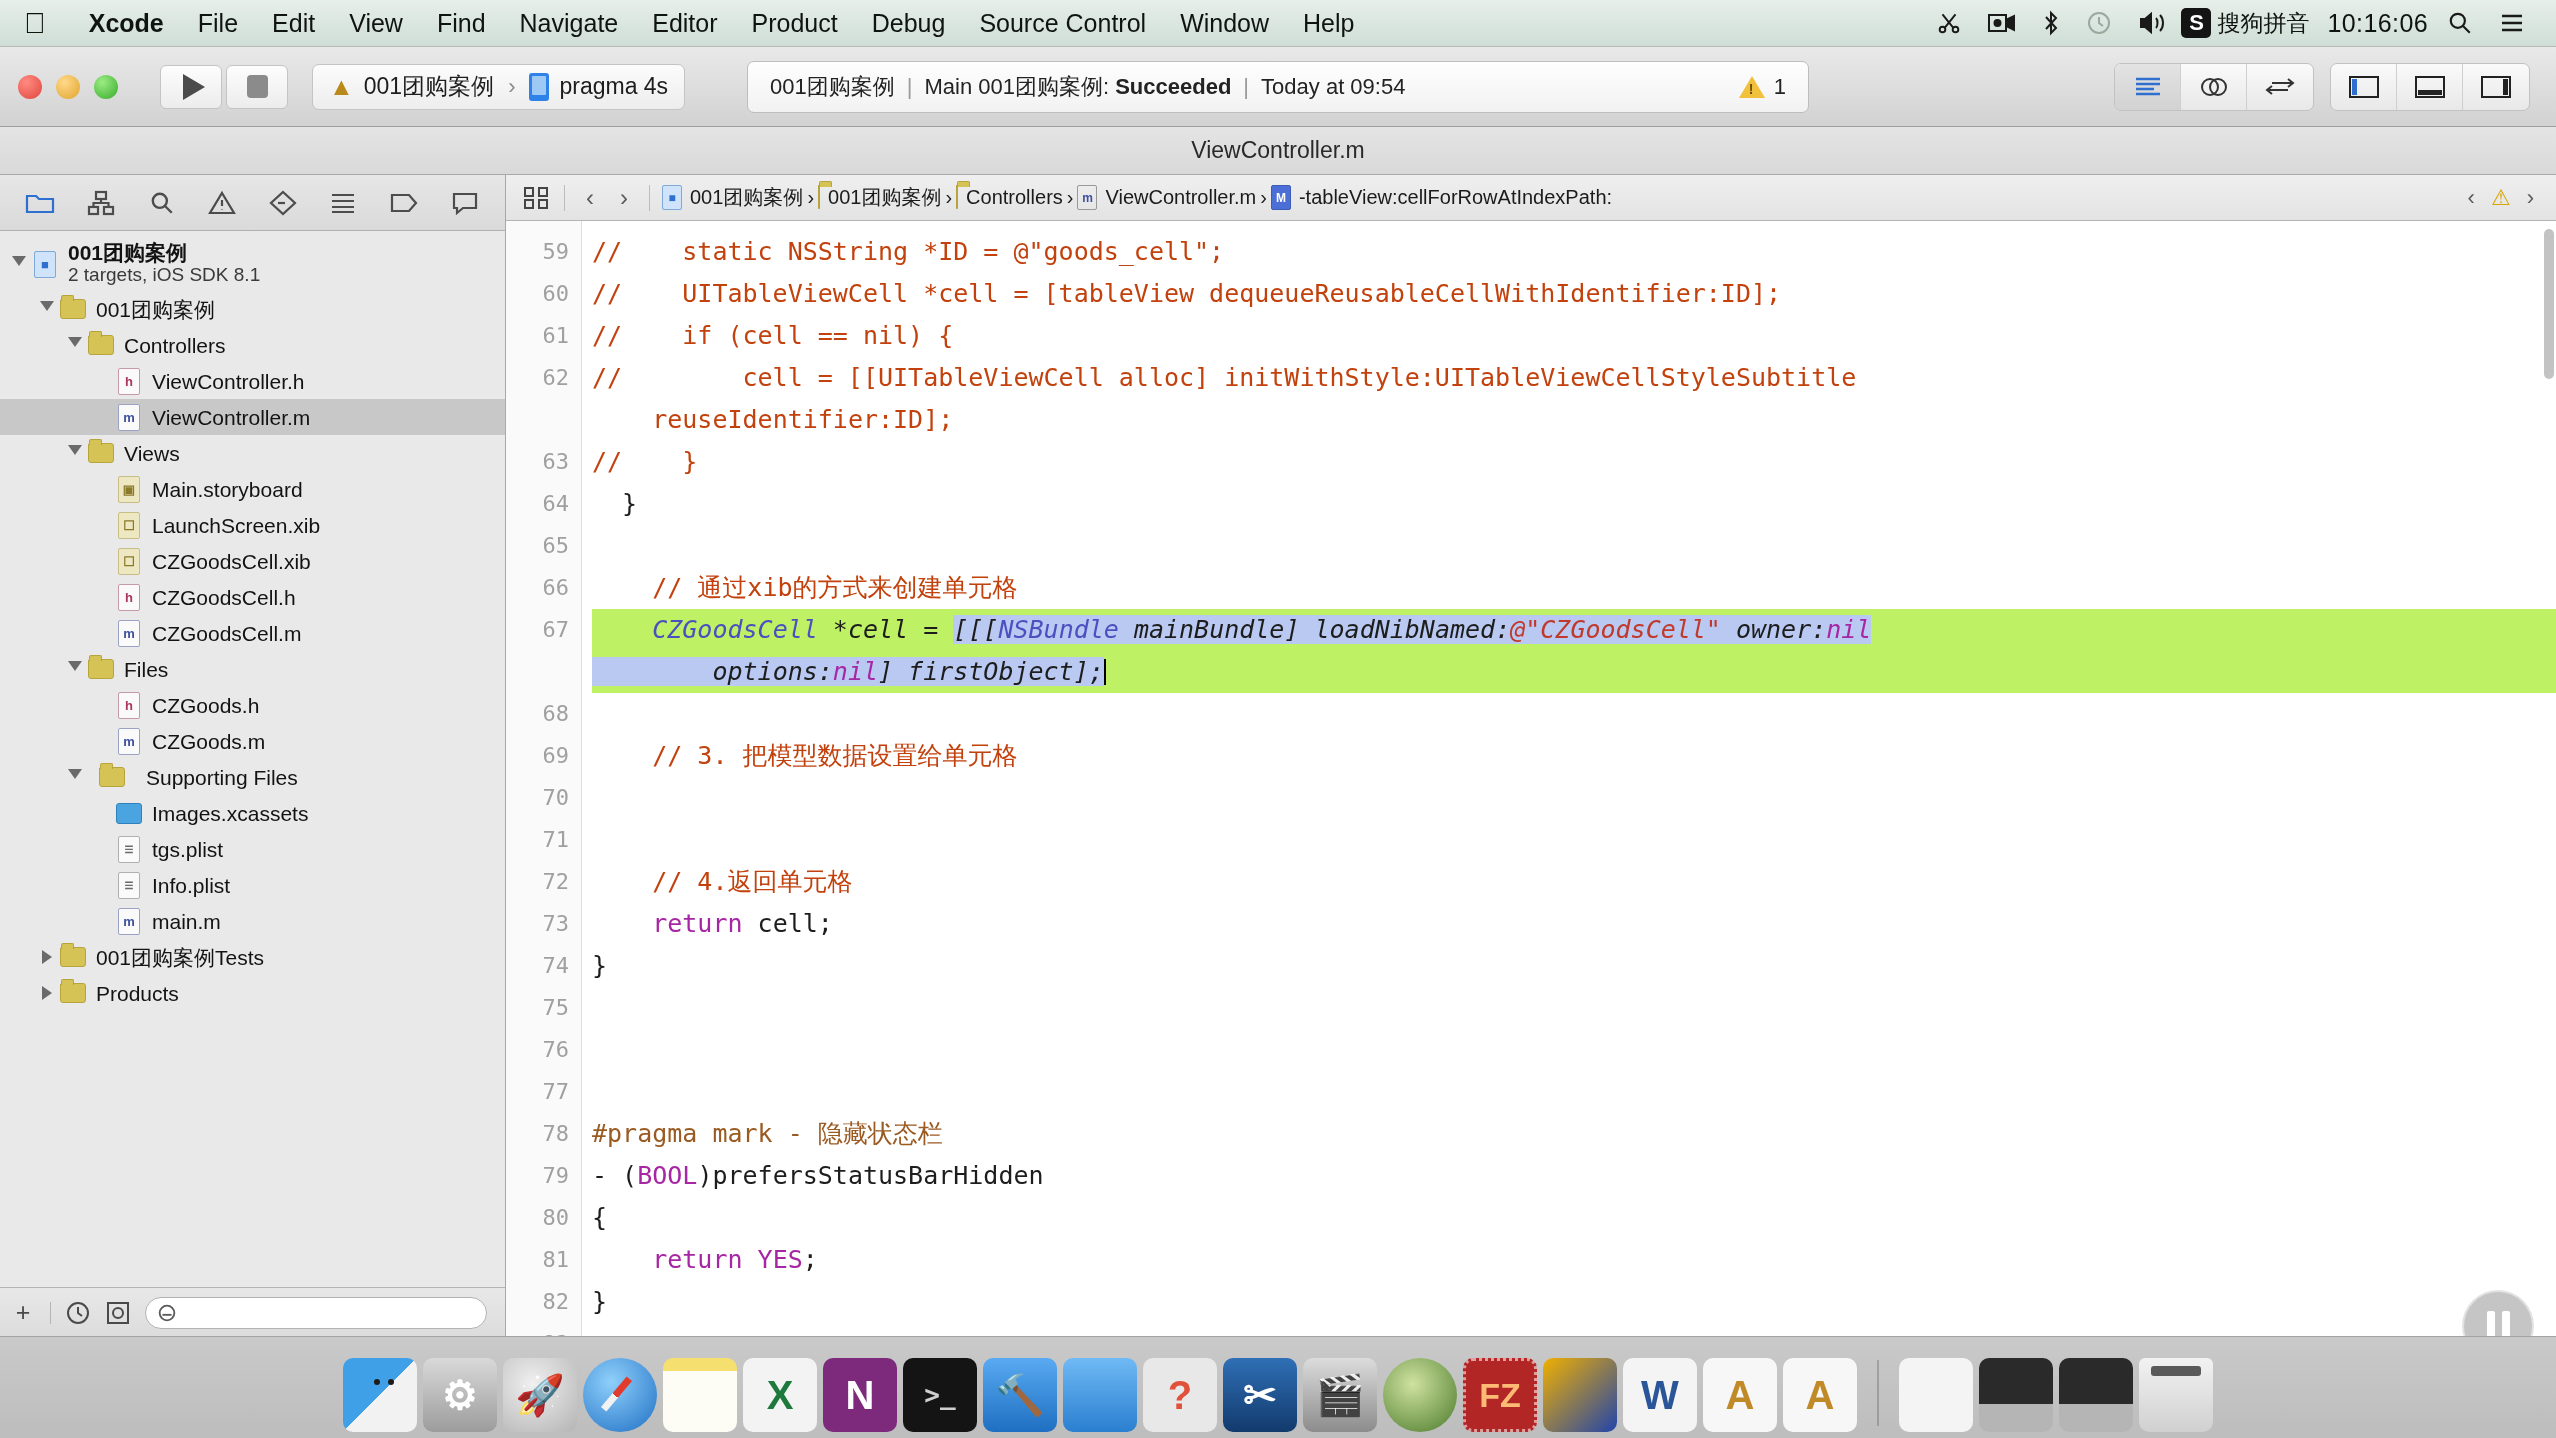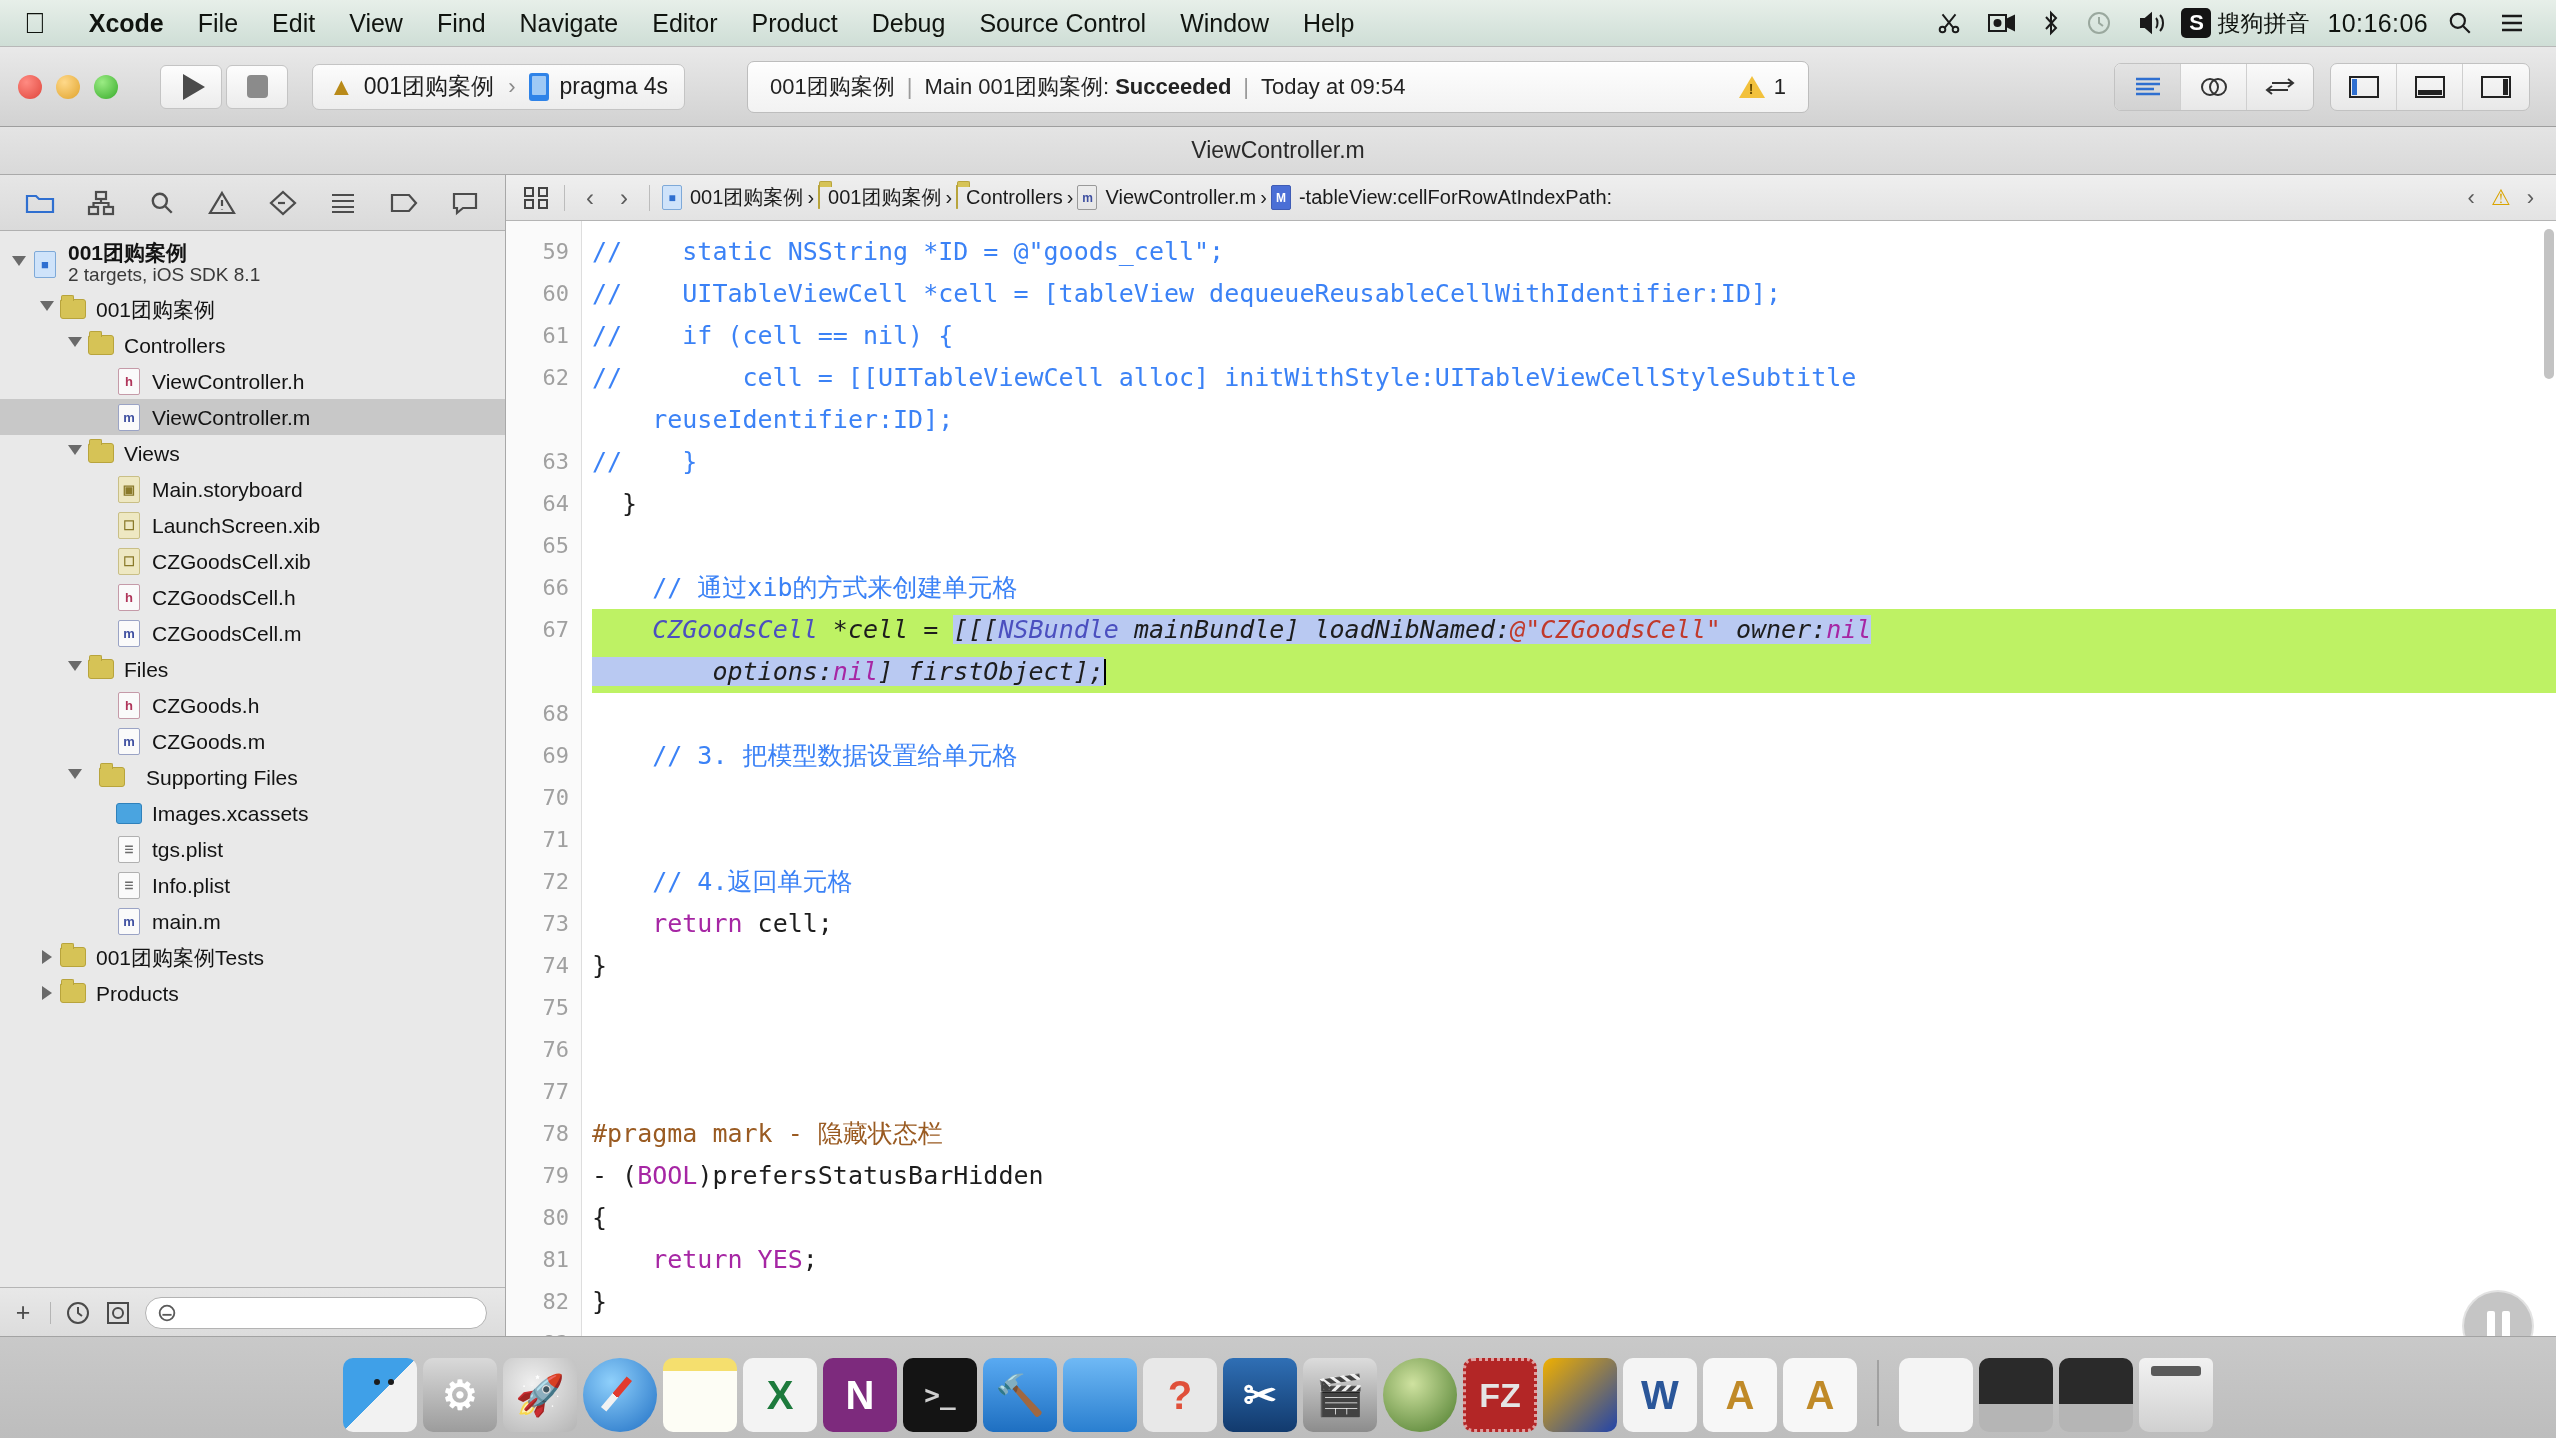--- a/index.html
+++ b/index.html
@@ -203,7 +203,7 @@
   }
   #code .ln { height: 42px; }
   #code .ln.tall { height: 84px; white-space: pre-wrap; }
-  .cm { color: #3b82f6; }          
+  .cm { color: #c2410c; }          
   .kw { color: #a626a4; }          
   .ty { color: #4b4fbf; }          
   .st { color: #c0392b; }          

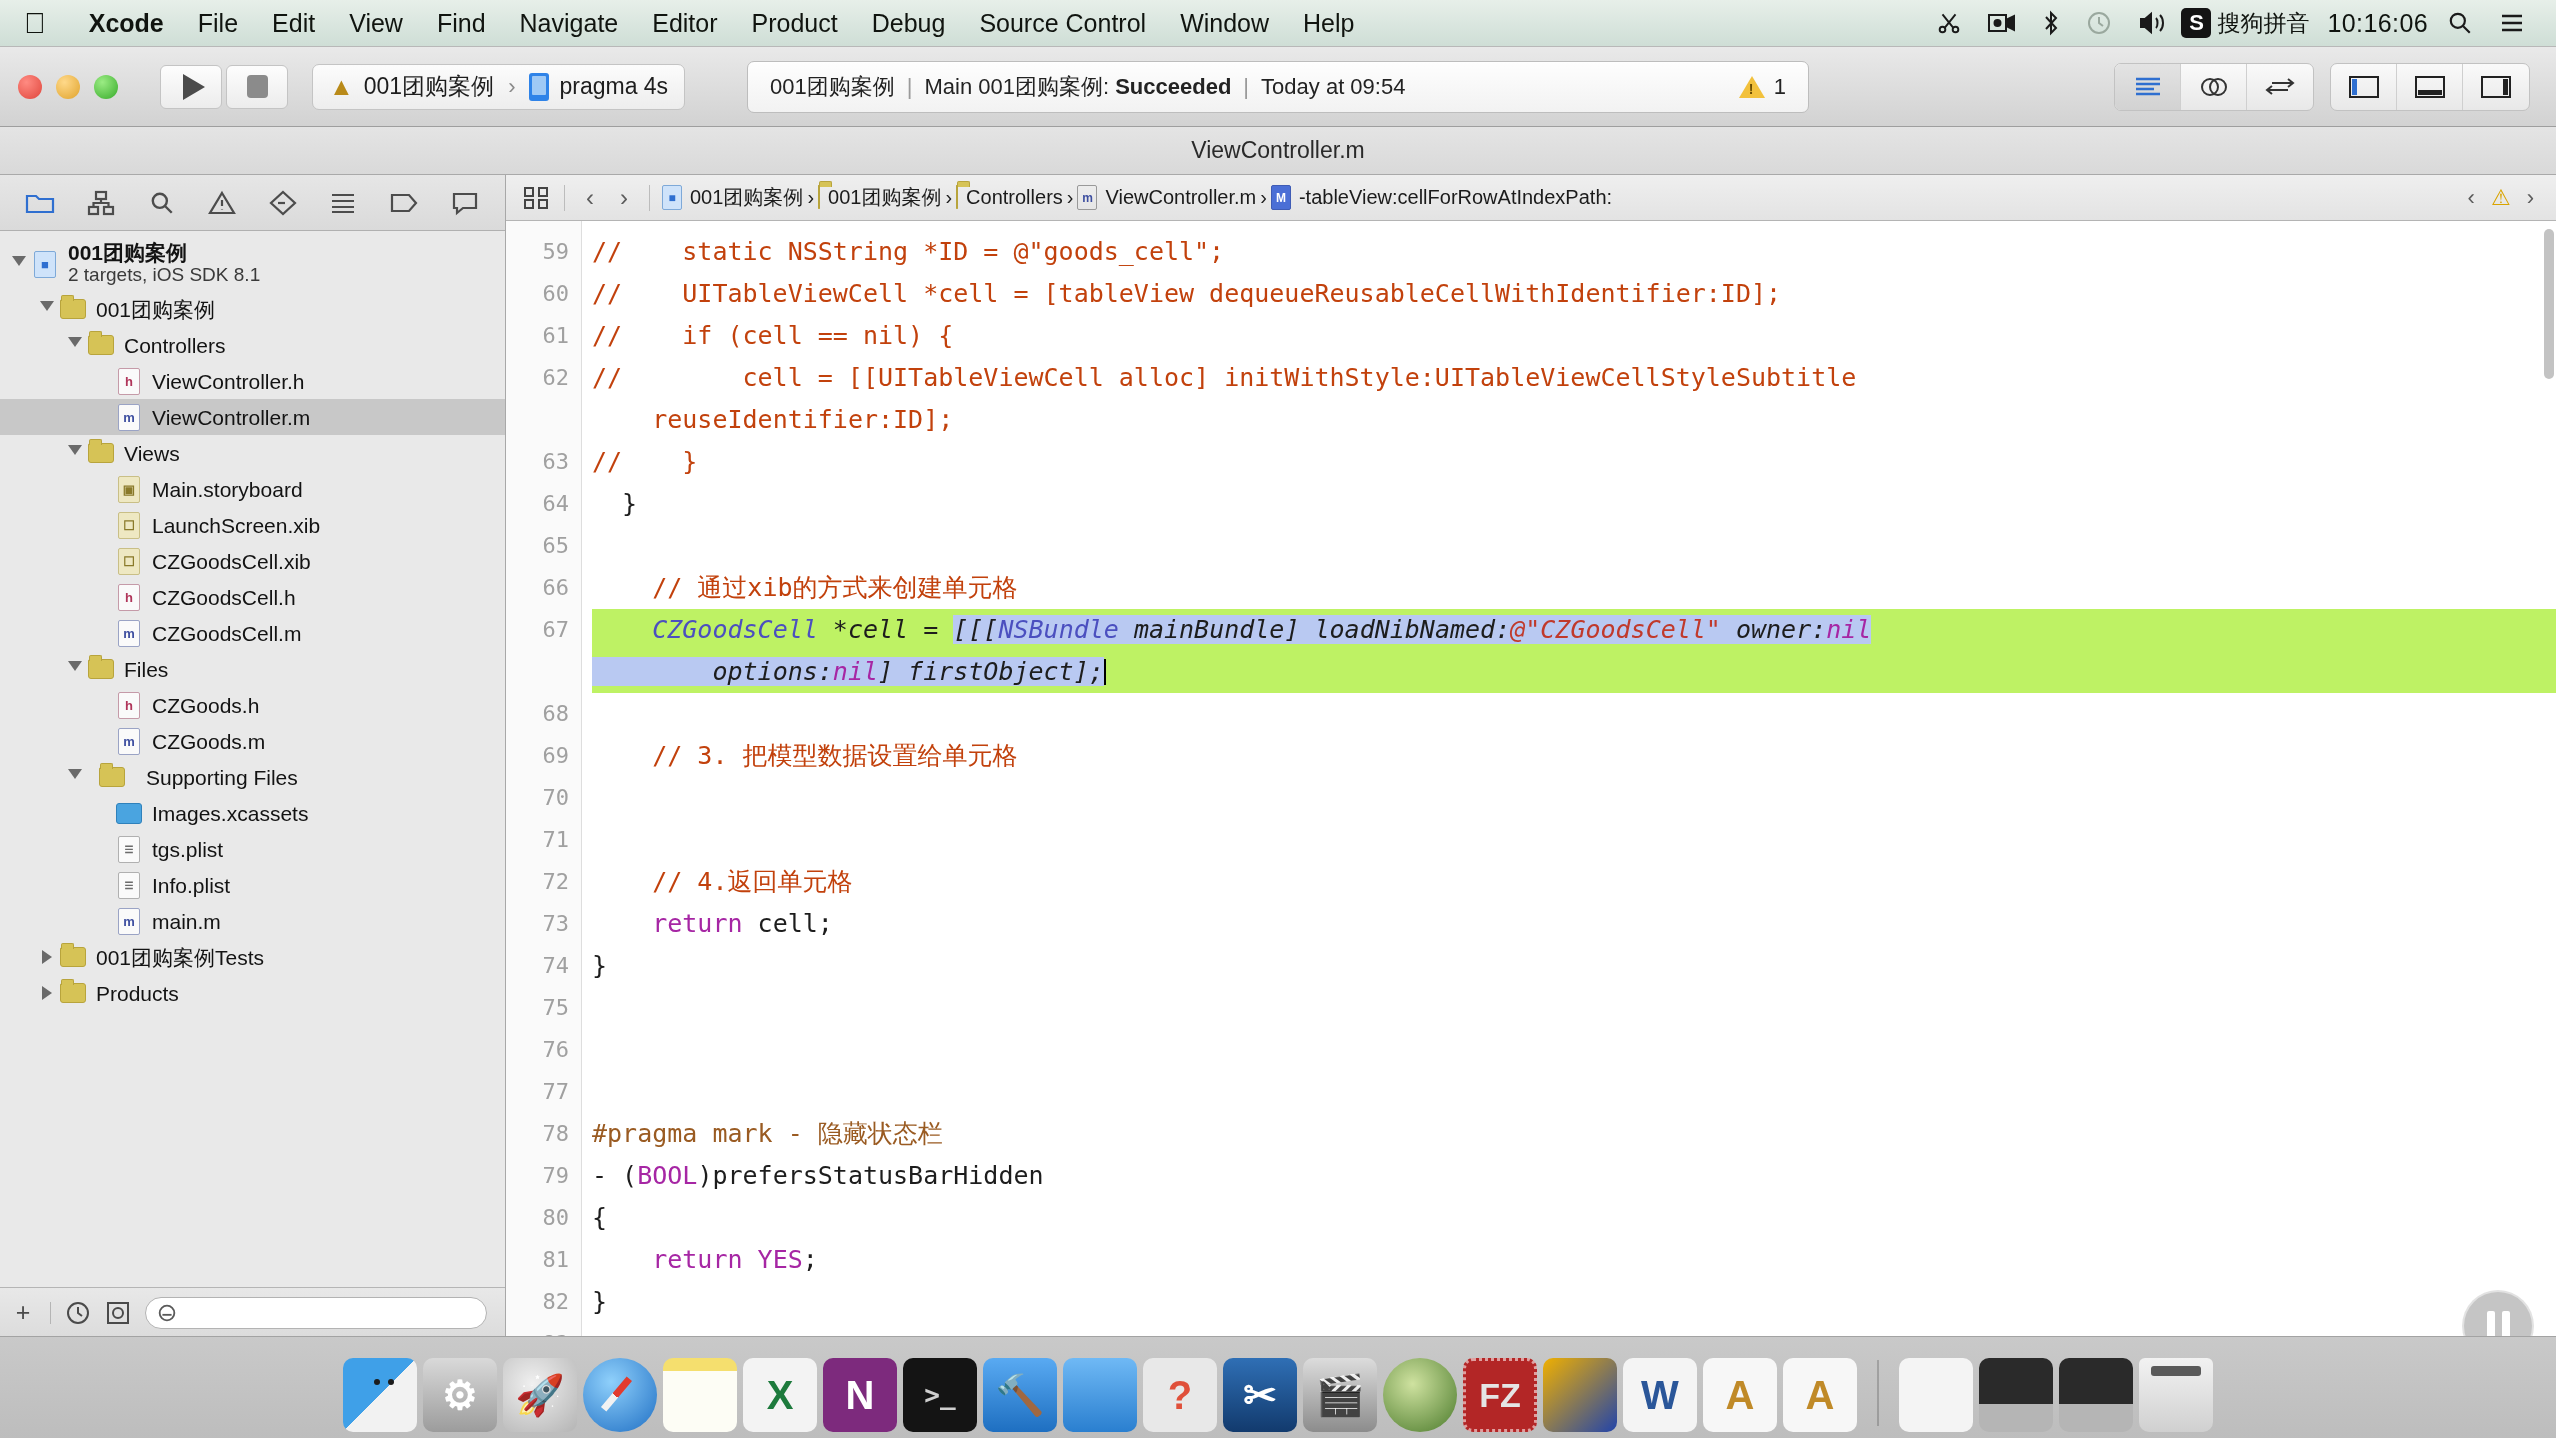--- a/index.html
+++ b/index.html
@@ -262,7 +262,7 @@
   .dk-snip { background: linear-gradient(to bottom,#2f6fb5,#123a6d); }
   .dk-movie { background: linear-gradient(to bottom,#dcdcdc,#8c8c8c); }
   .dk-green { background: radial-gradient(circle at 40% 35%, #cfe2a0, #4a7a2a); border-radius:50%; }
-  .dk-fz { background: #b32626; color:#e5e5e5; font-size: 34px; border: 3px dotted #e0a0a0; }
+  .dk-fz { background: #b32626; color:#fdba74; font-size: 34px; border: 3px dotted #e0a0a0; }
   .dk-flash { background: linear-gradient(135deg,#f0b000,#2244aa); }
   .dk-word { background: #f4f4f4; color:#2a5699; }
   .dk-ai { background:#f7f7f7; color:#c08a28; }

